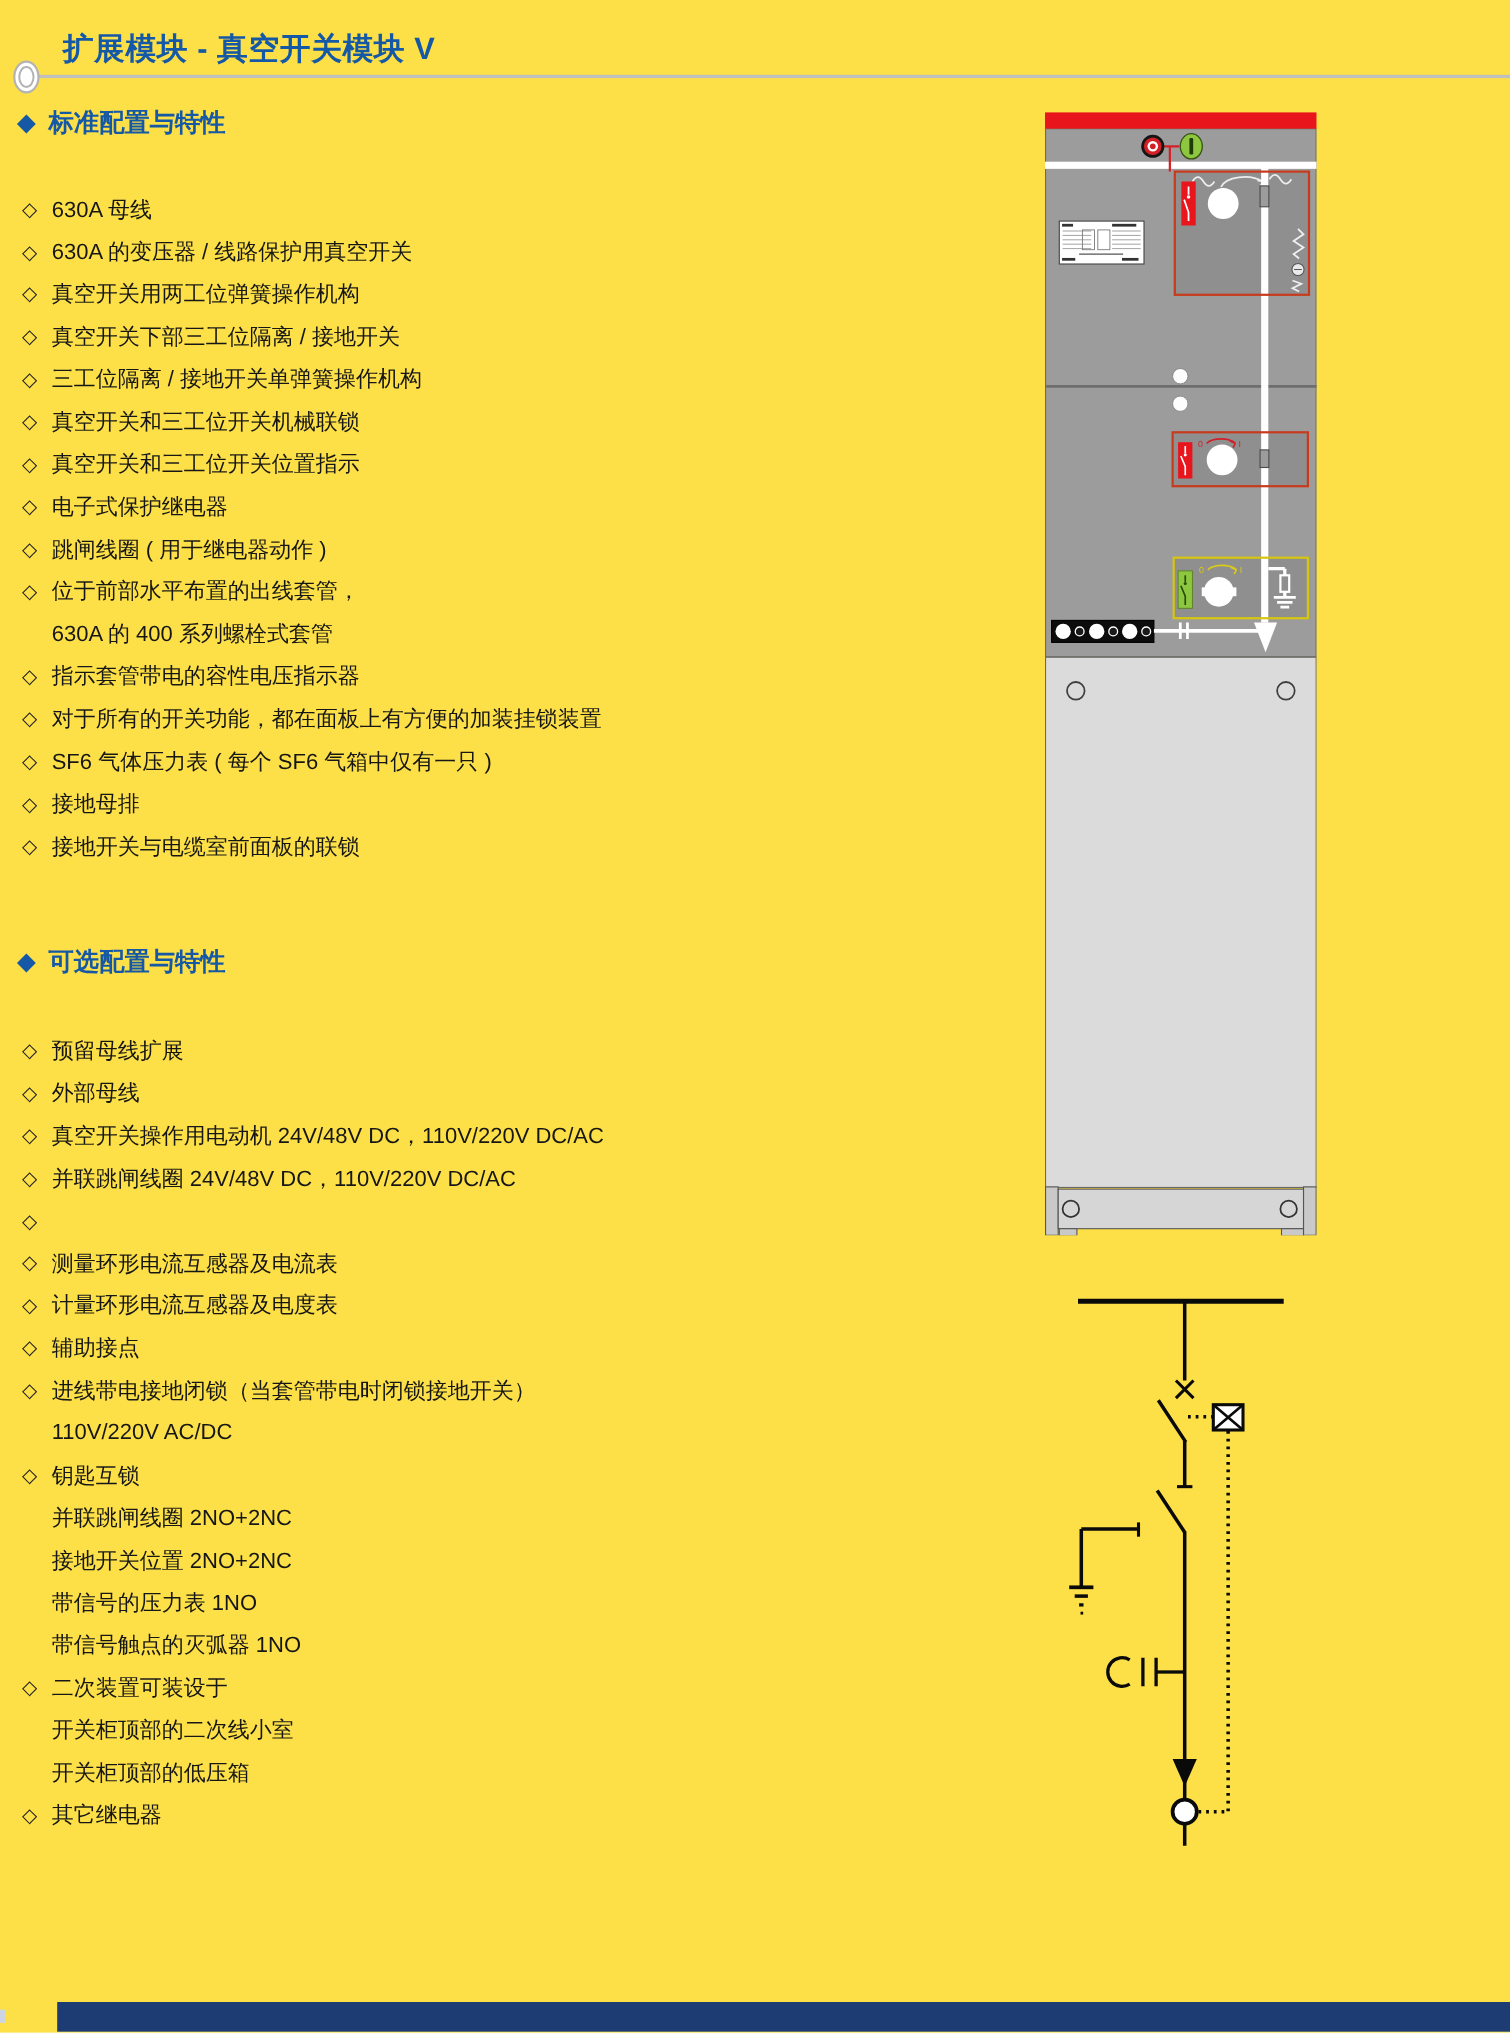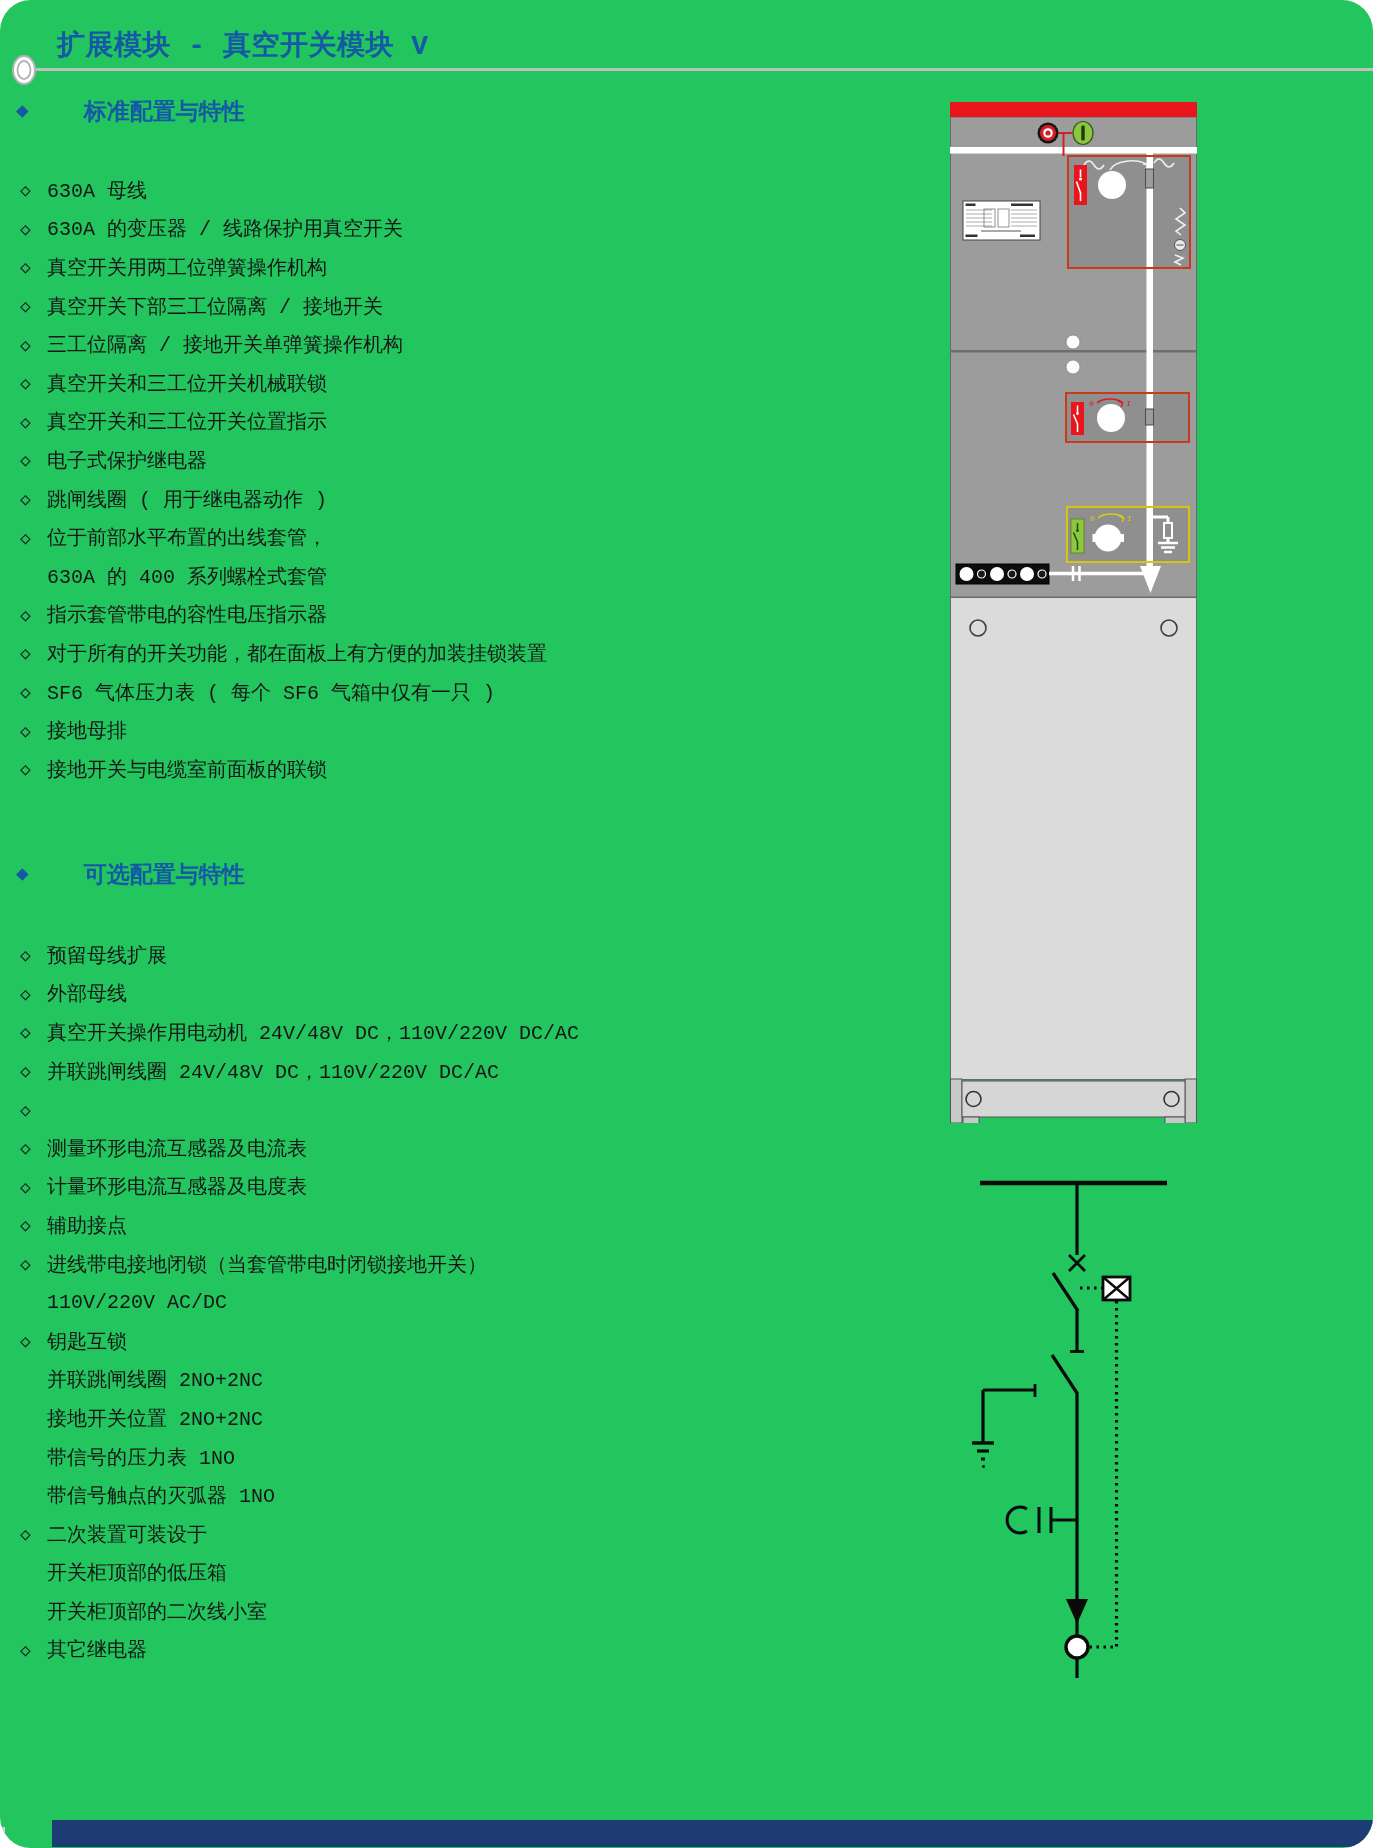--- a/index.html
+++ b/index.html
@@ -3,8 +3,8 @@
 <meta charset="utf-8">
 <style>
   html,body{margin:0;padding:0;background:#fff;}
-  .page{position:relative;width:1373px;height:1848px;background:#22c55e;overflow:hidden;
-        font-family:Liberation Mono, monospace;border-radius:31px;}
+  .page{position:relative;width:1373px;height:1848px;background:#fde047;overflow:hidden;
+        font-family:Liberation Sans, sans-serif;}
   .title{position:absolute;left:57px;top:26px;font-size:28px;font-weight:bold;color:#1558a6;letter-spacing:.5px;}
   .rule{position:absolute;left:34px;right:0;top:68px;height:2.5px;background:#bfbfbf;}
   .ornament{position:absolute;left:8px;top:53px;}

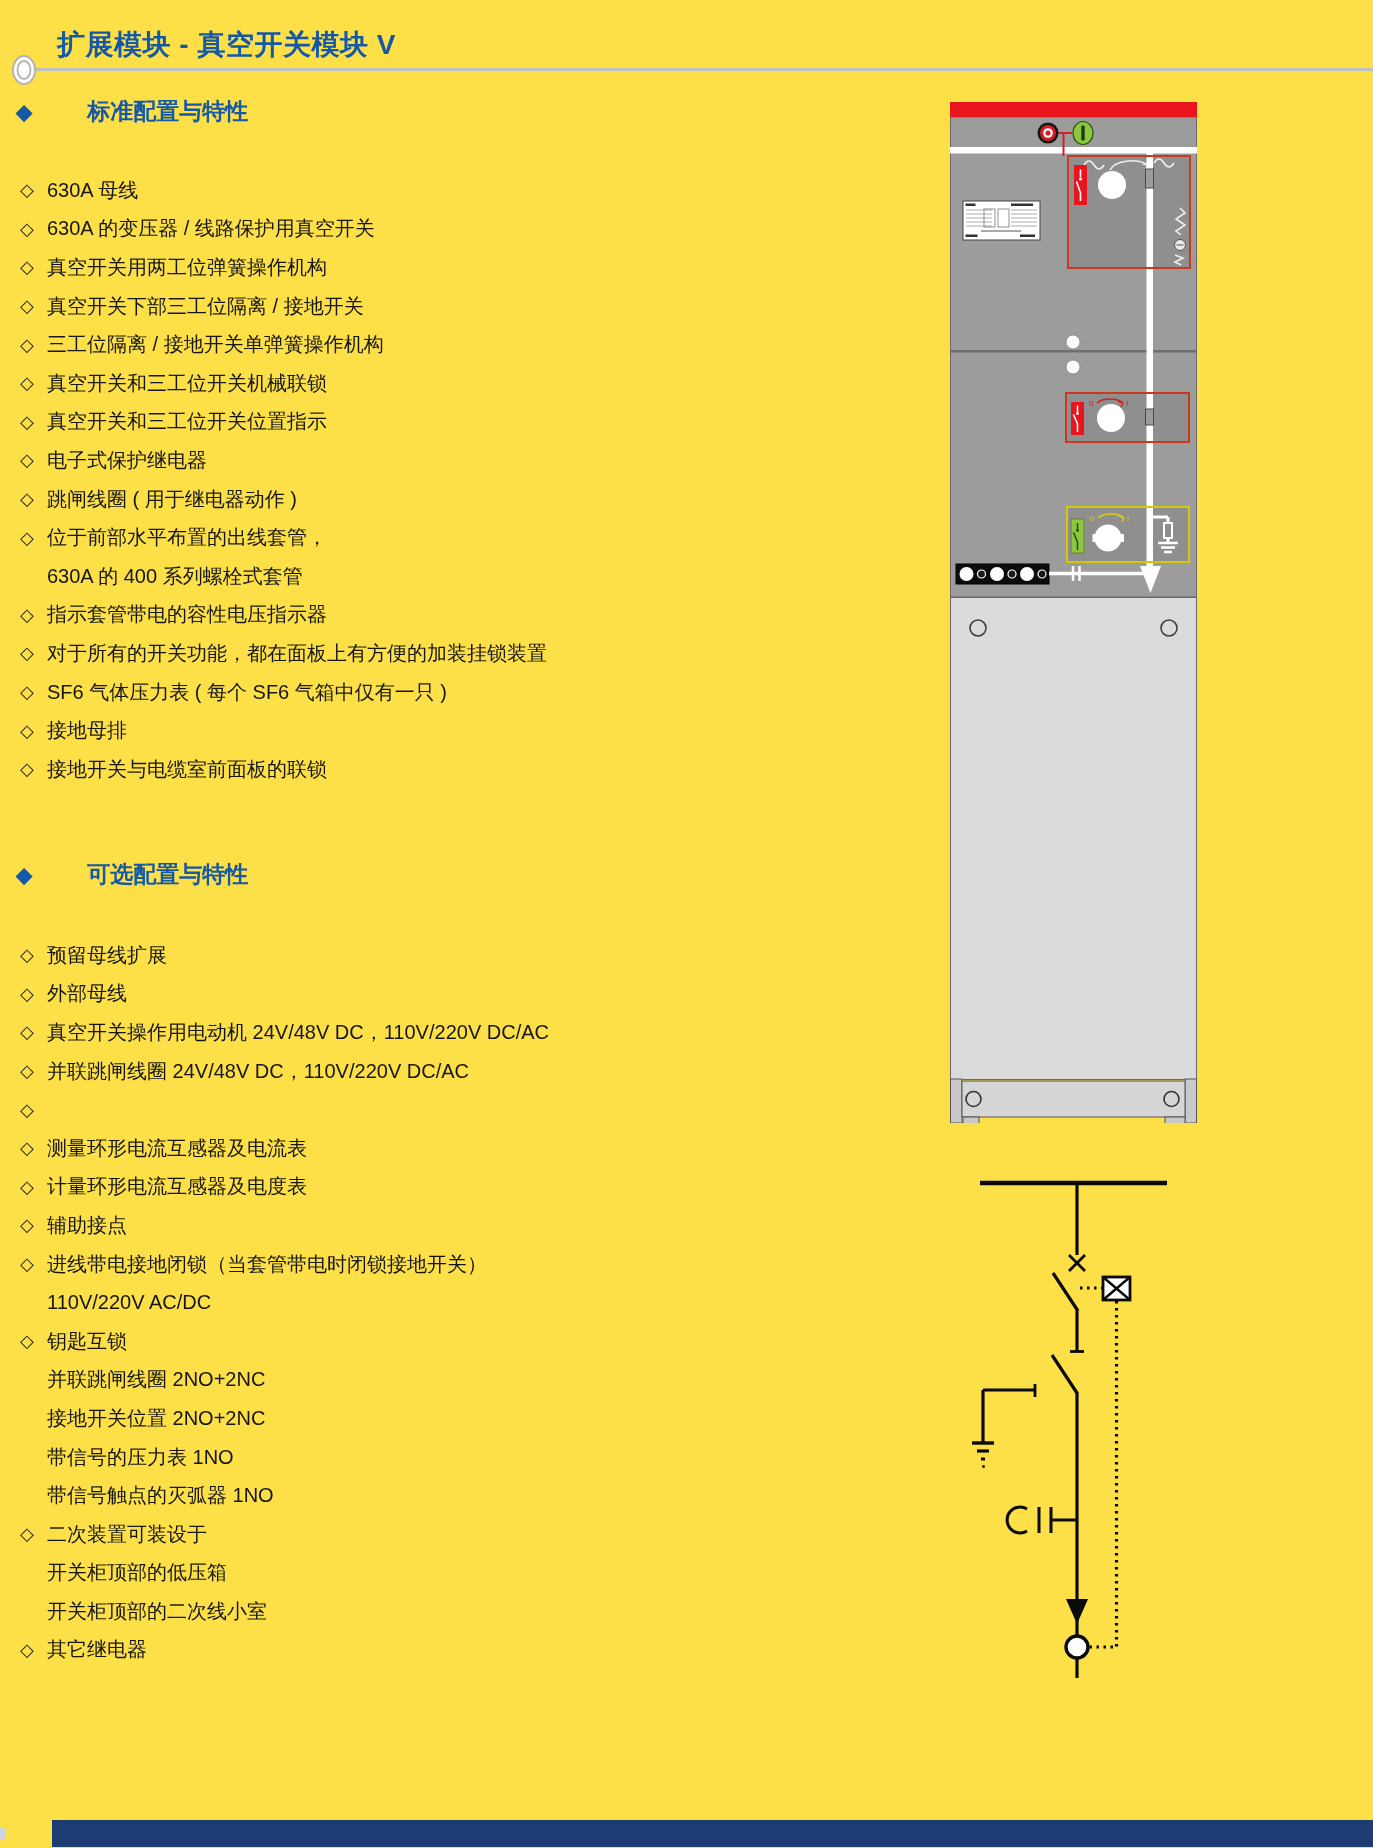--- a/index.html
+++ b/index.html
@@ -11,7 +11,7 @@
   .section-heading{position:absolute;left:16px;display:flex;align-items:center;gap:12px;
         color:#1558a6;font-weight:bold;}
   .sh-diamond{font-size:21px;line-height:1;}
-  .sh-text{font-size:23px;margin-left:43px;}
+  .sh-text{font-size:23px;}
   #heading-std{top:96px;}
   #heading-opt{top:859px;}
   .list{position:absolute;left:20px;}

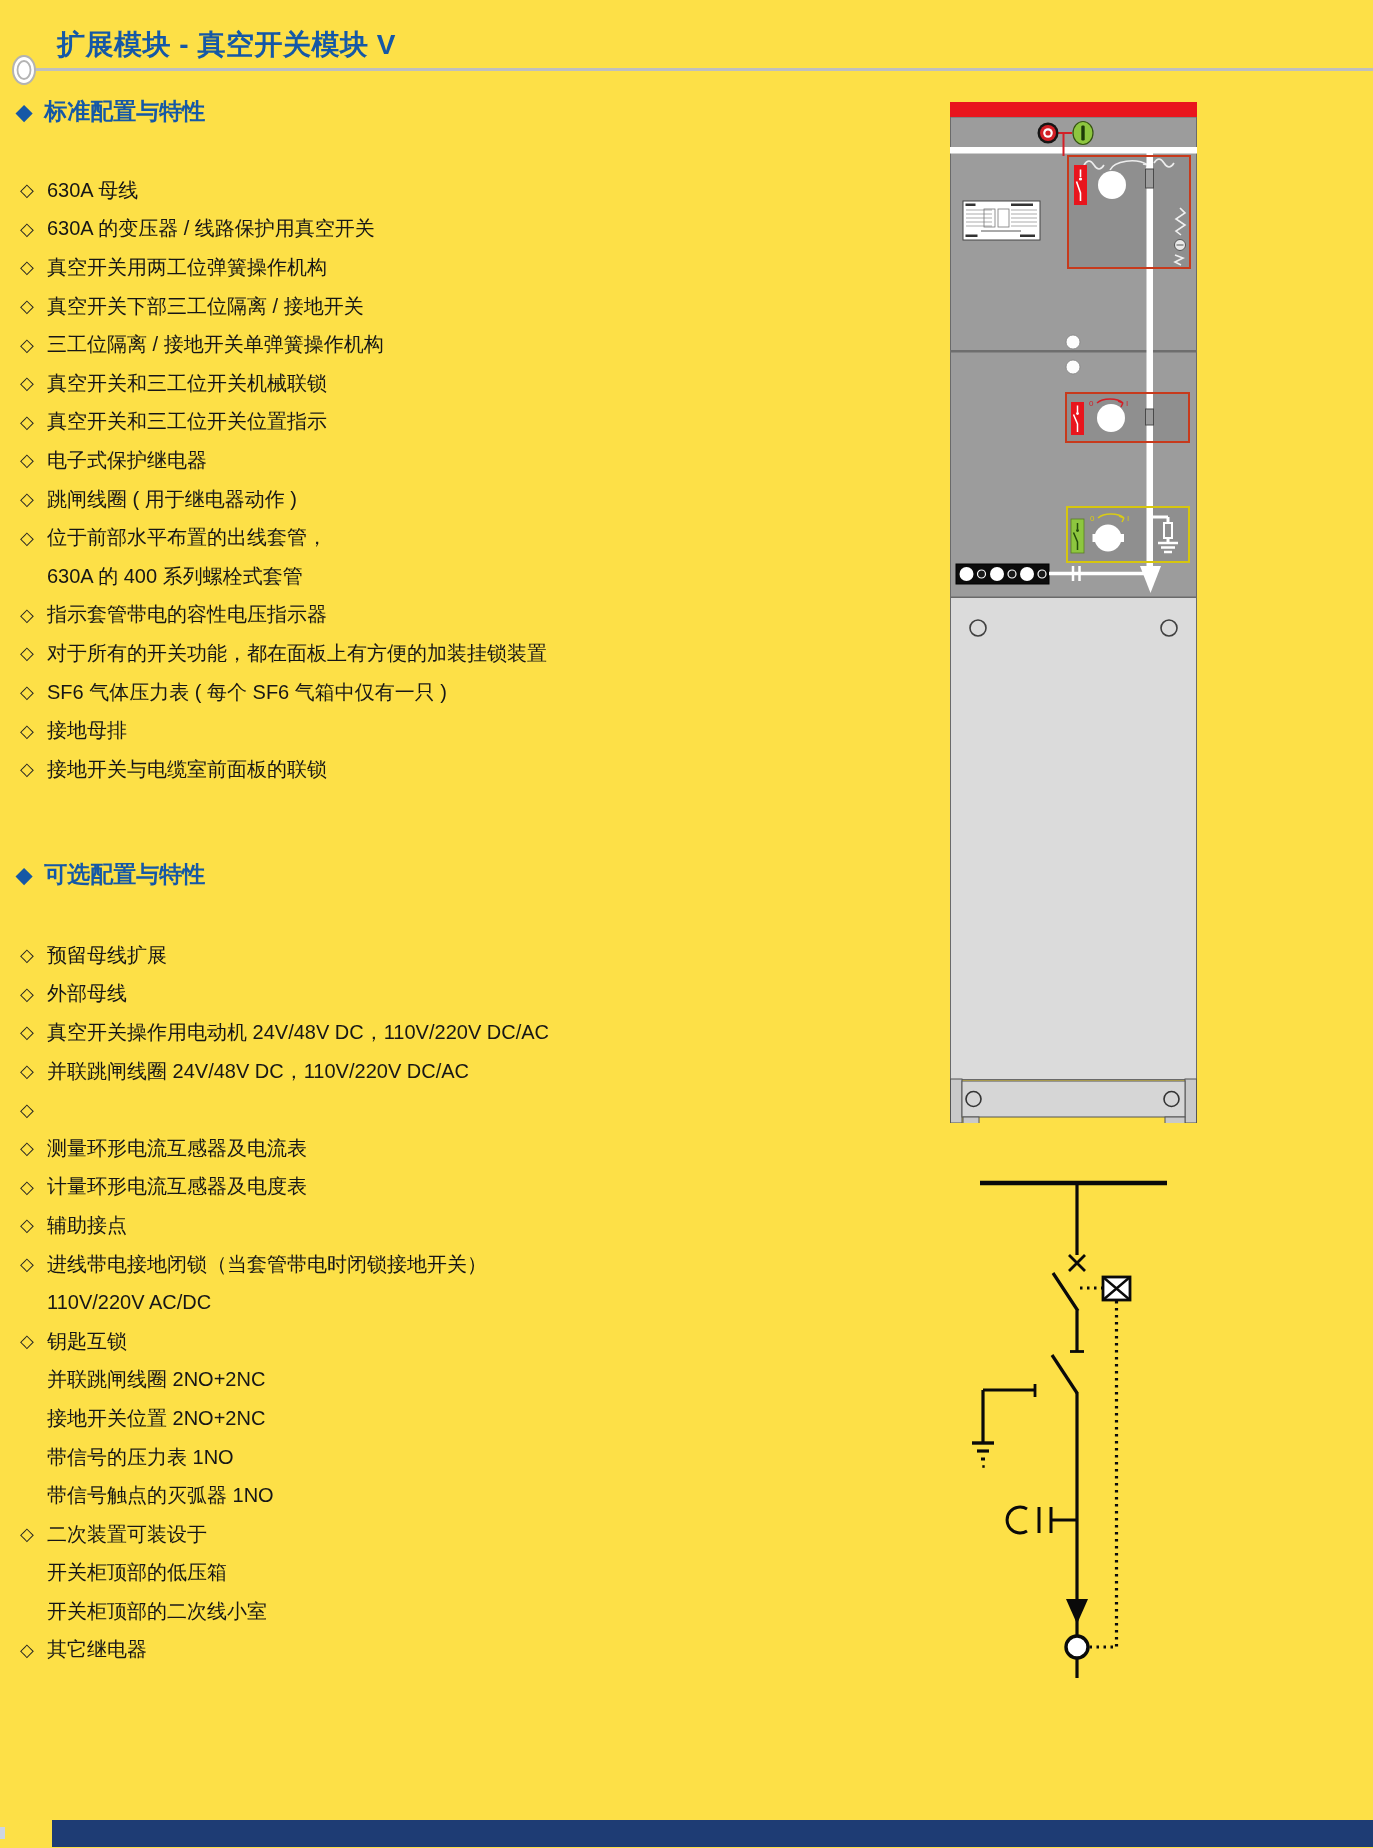--- a/index.html
+++ b/index.html
@@ -179,11 +179,11 @@
       </div>
       <div class="li">
         <span class="bullet"></span>
+        <span class="txt">开关柜顶部的二次线小室</span>
+      </div>
+      <div class="li">
+        <span class="bullet"></span>
         <span class="txt">开关柜顶部的低压箱</span>
-      </div>
-      <div class="li">
-        <span class="bullet"></span>
-        <span class="txt">开关柜顶部的二次线小室</span>
       </div>
       <div class="li">
         <span class="bullet">◇</span>

